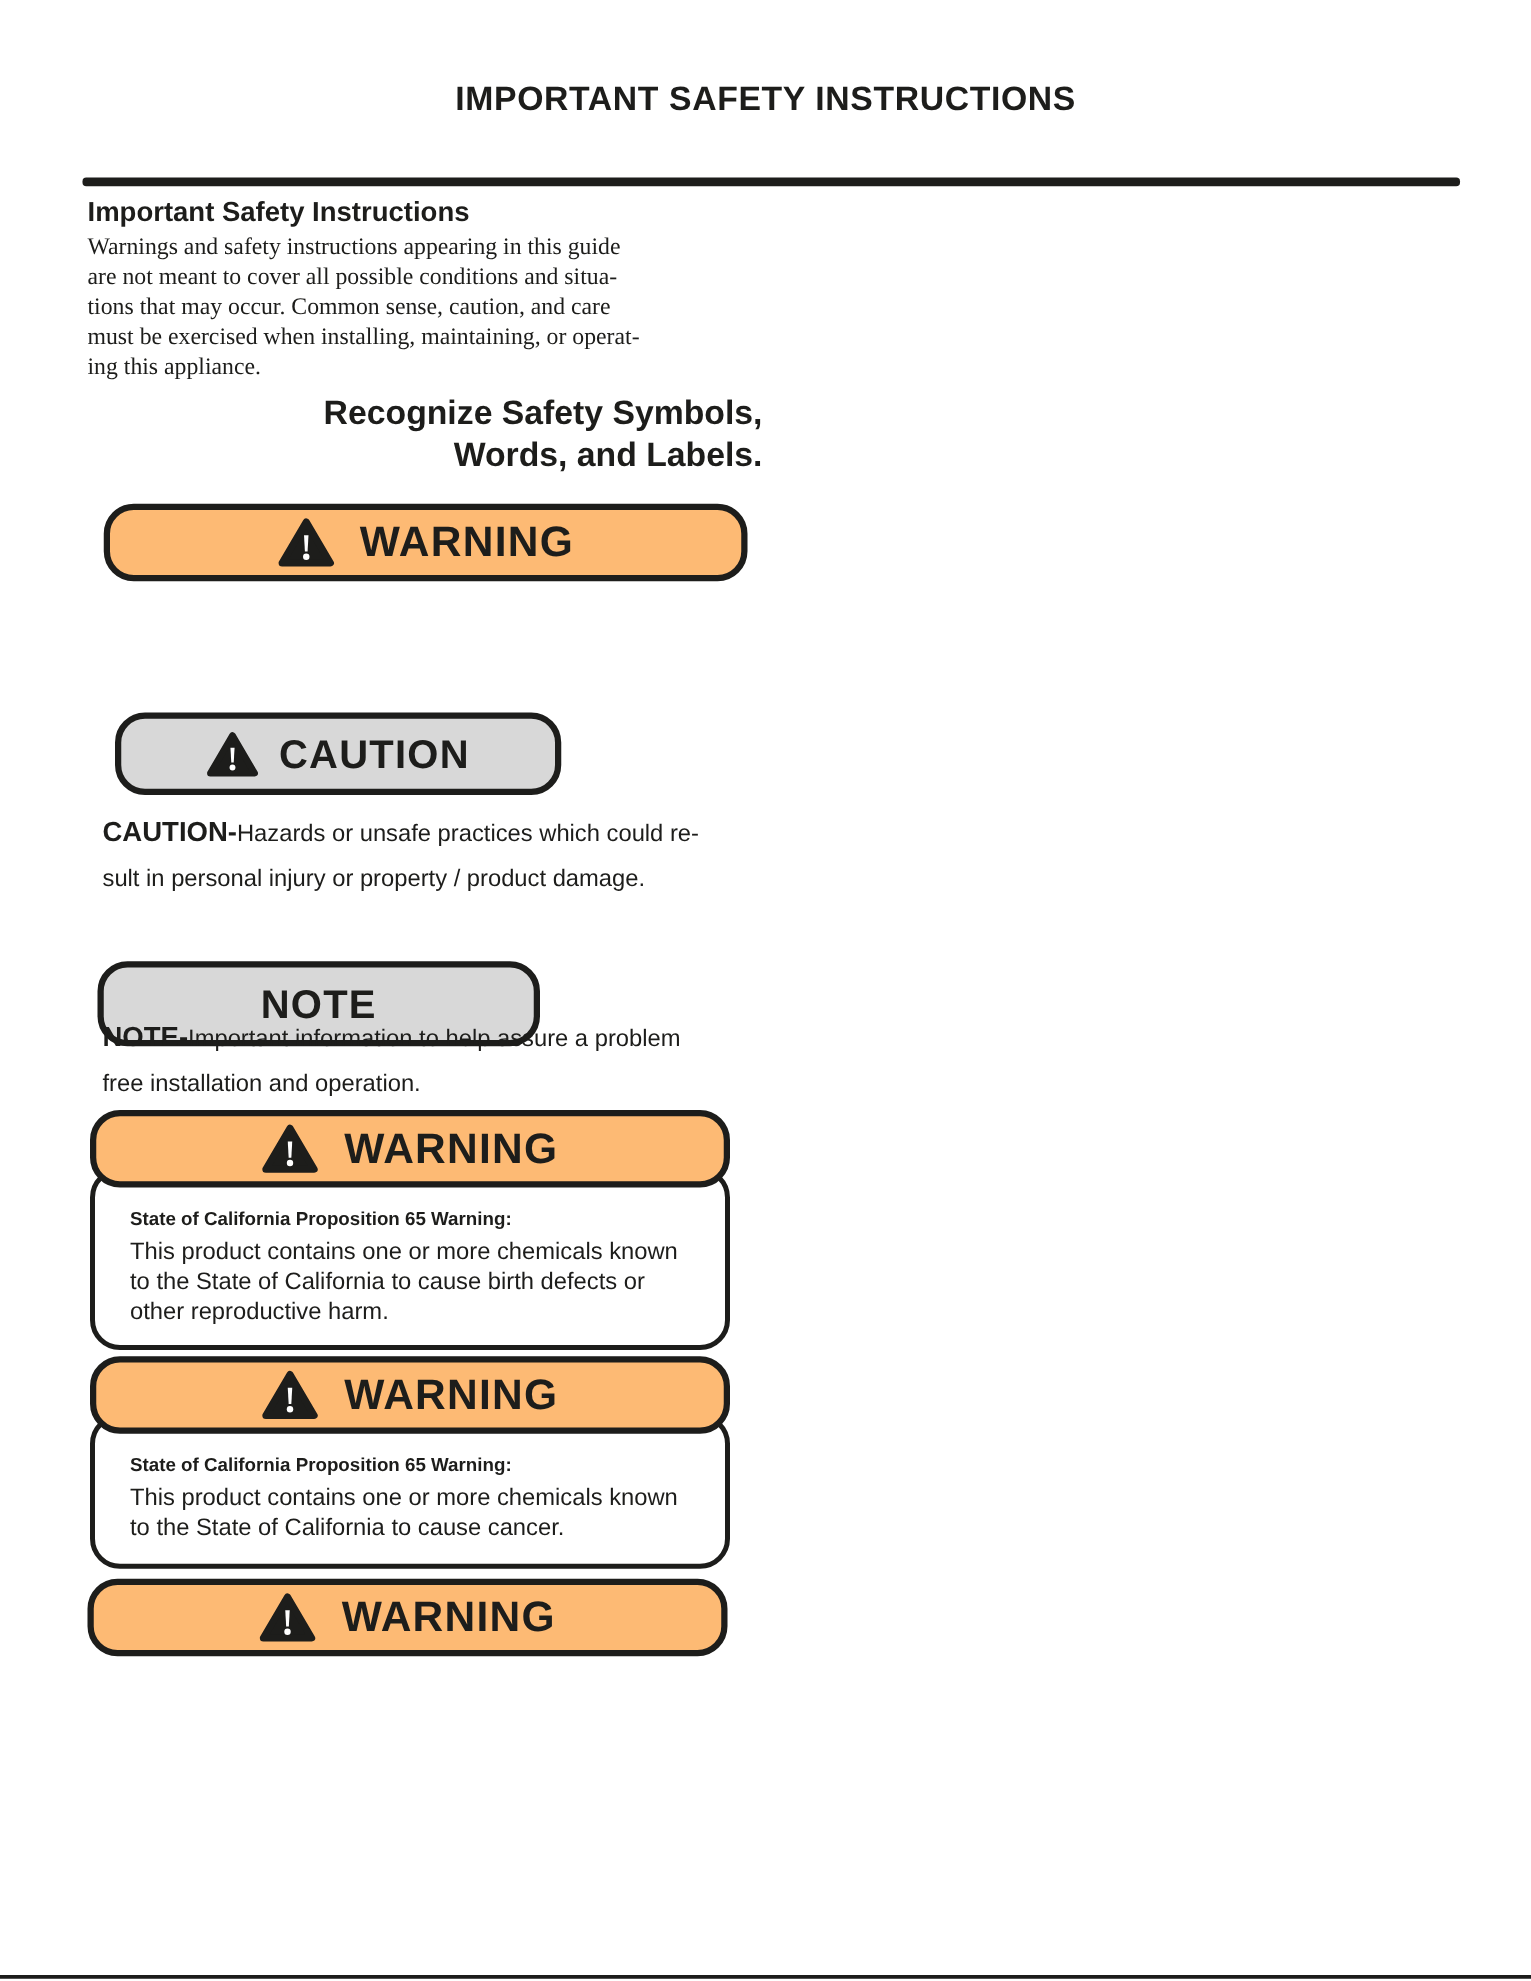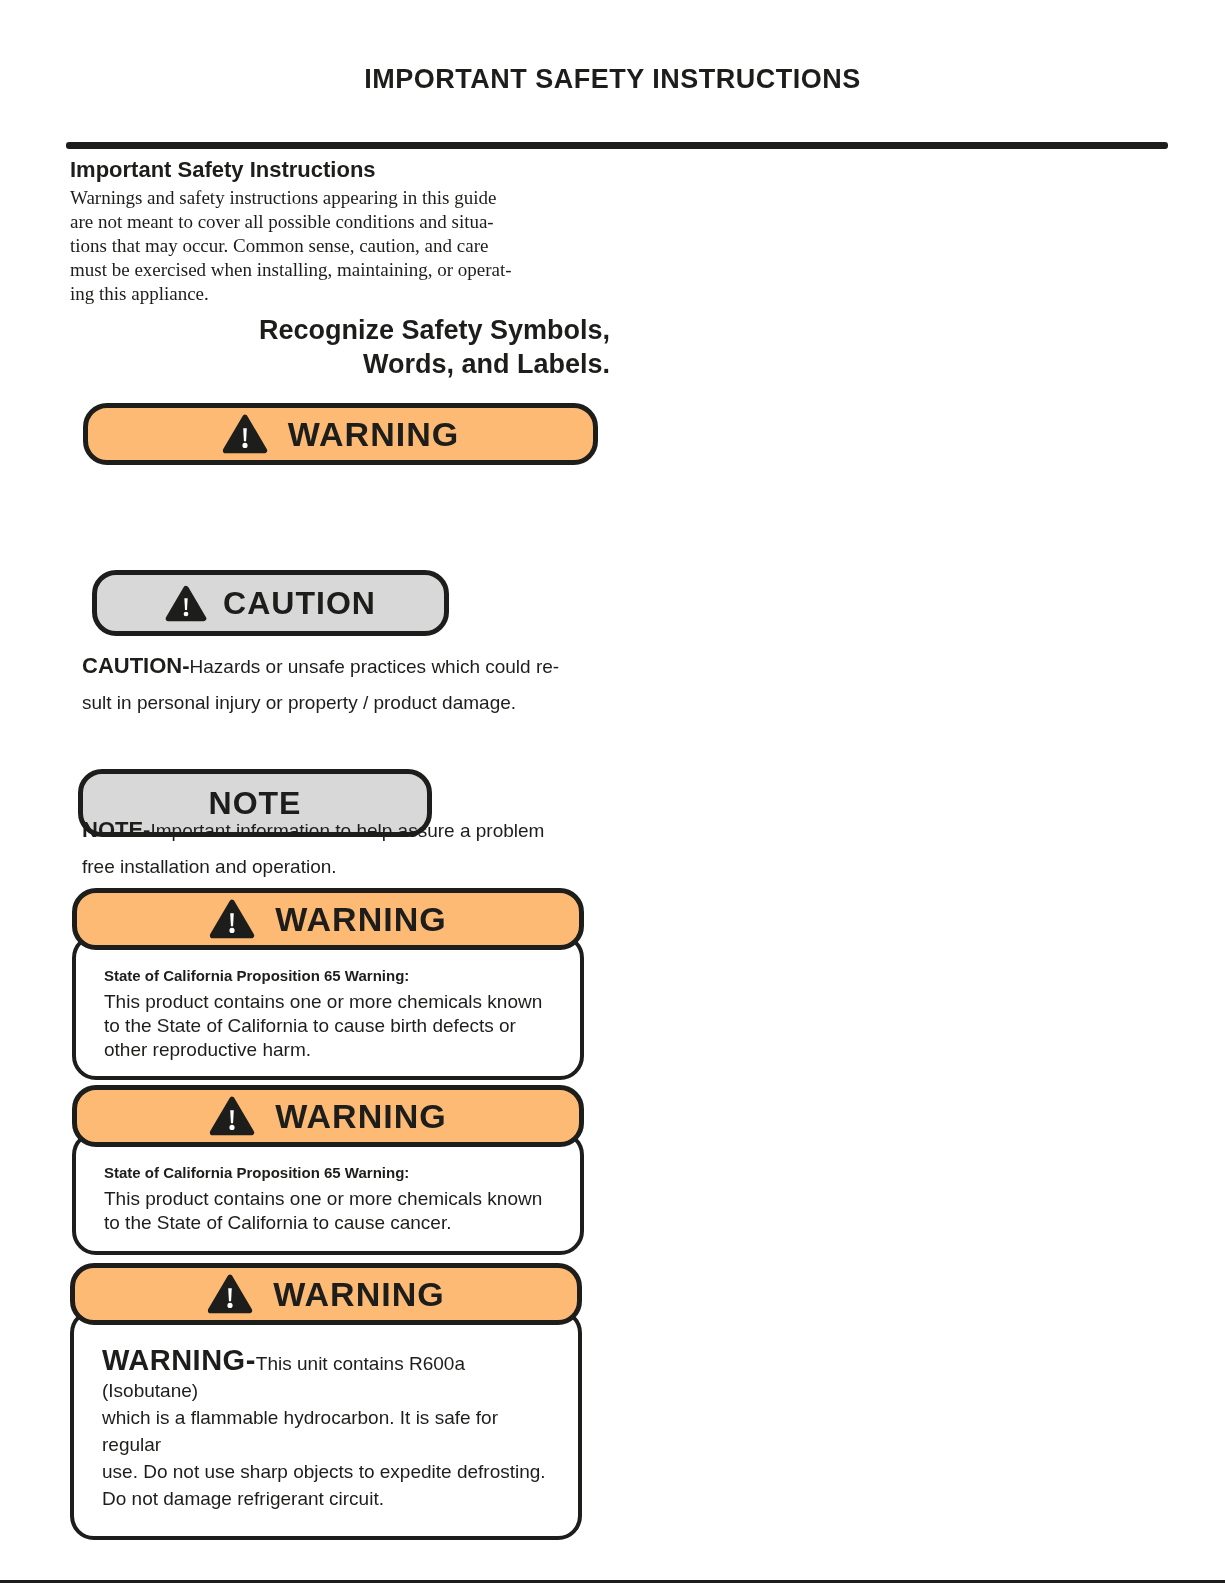--- a/index.html
+++ b/index.html
@@ -244,12 +244,6 @@
     </svg>
     <span class="htxt">WARNING</span>
   </div>
-  <div class="wbox-body" style="padding-top:34px; padding-bottom:24px; line-height:27px;">
-    <span class="inline-label-big">WARNING-</span><span class="body-text">This unit contains R600a (Isobutane)
-which is a flammable hydrocarbon. It is safe for regular
-use. Do not use sharp objects to expedite defrosting.
-Do not damage refrigerant circuit.</span>
-  </div>
 </div>
 
 <div class="bottom-rule"></div>

